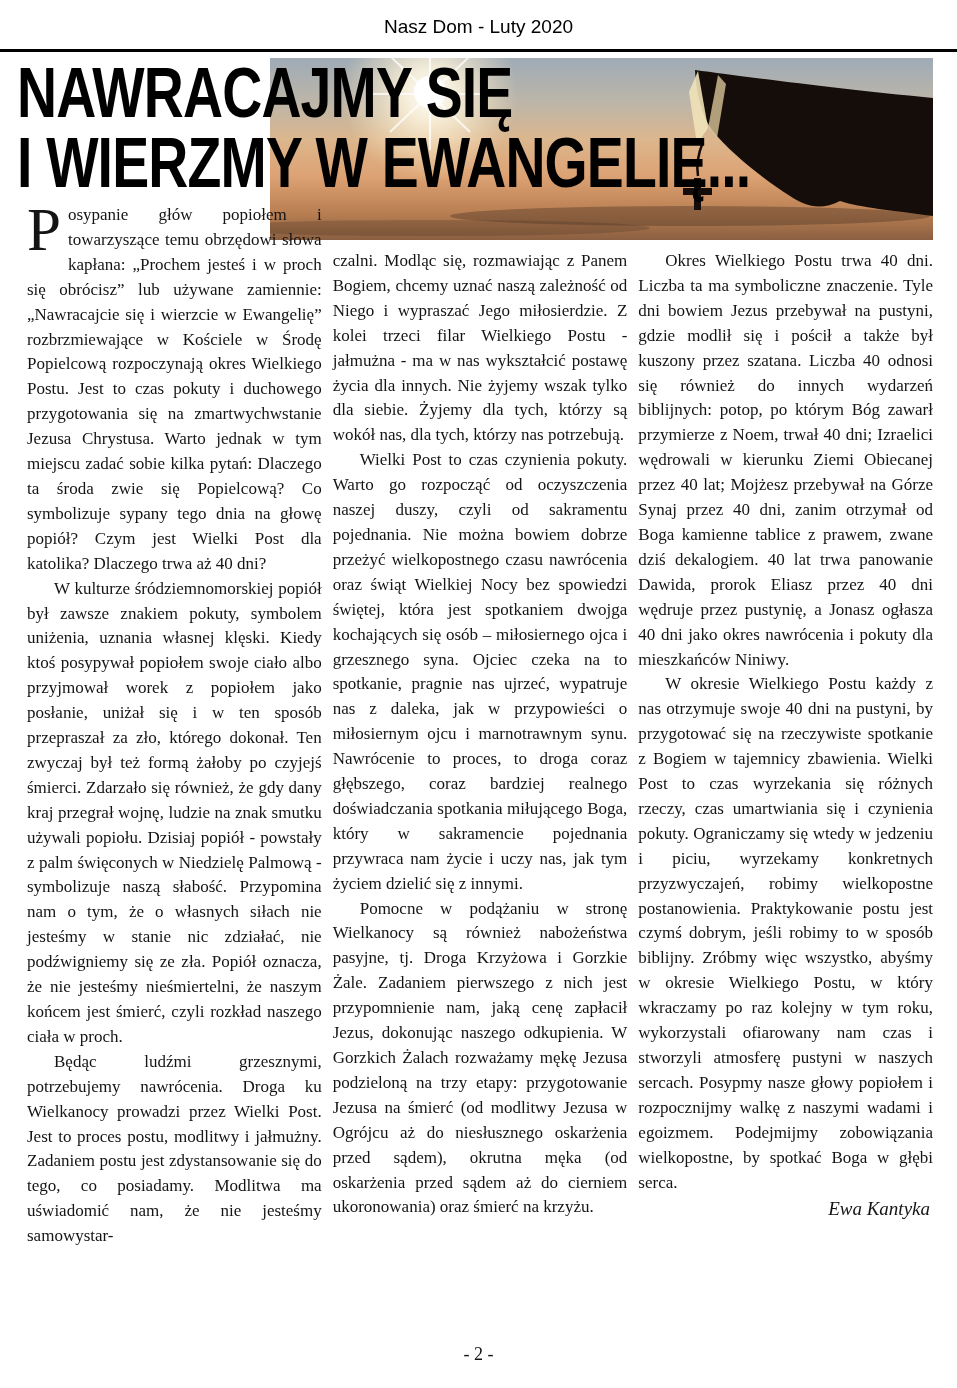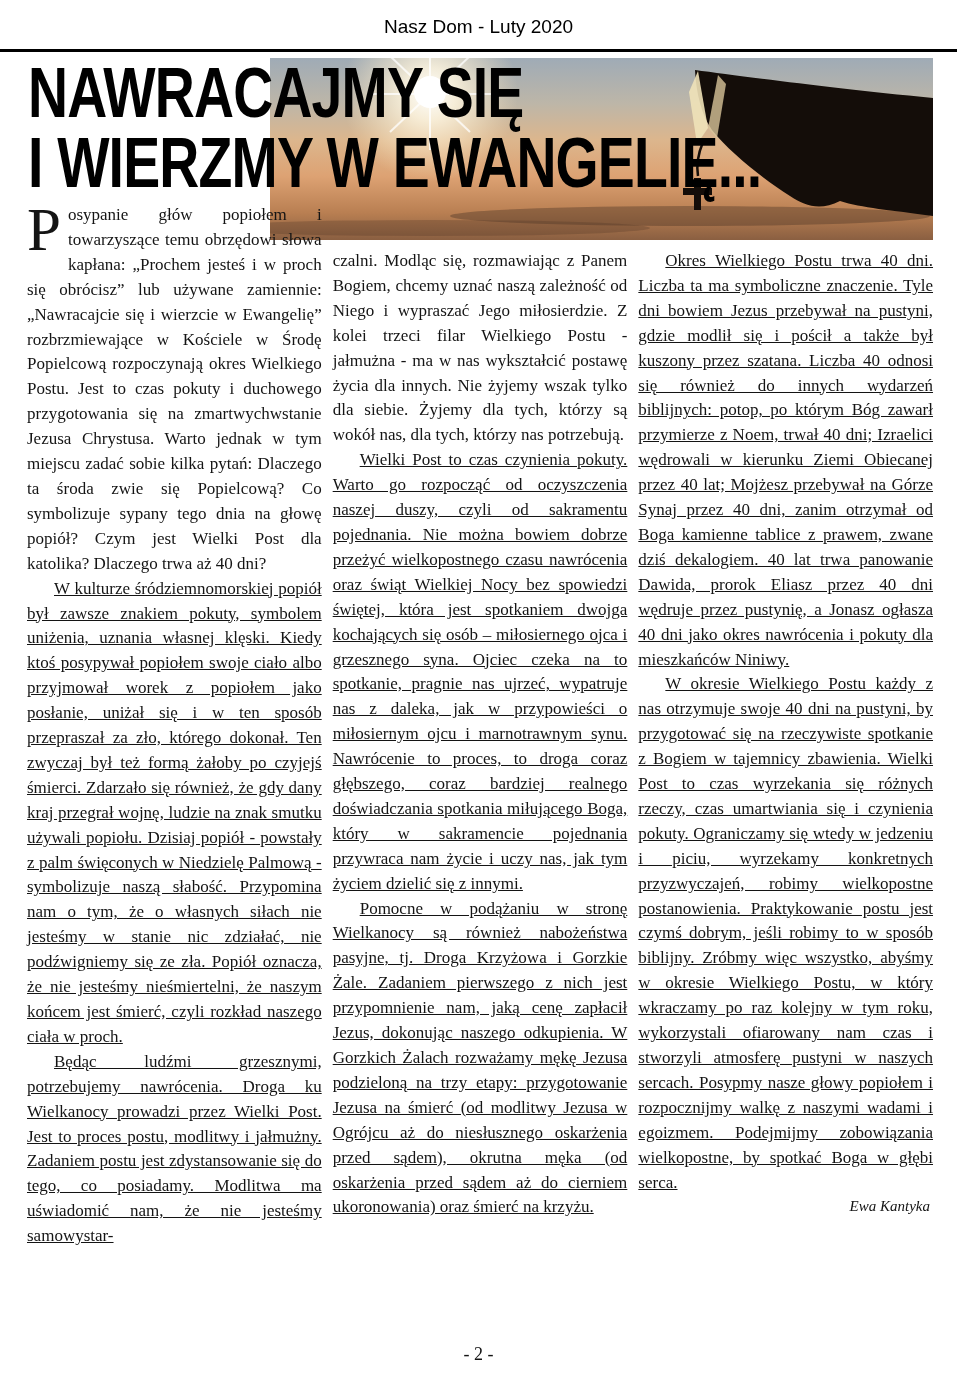--- a/index.html
+++ b/index.html
@@ -14,7 +14,7 @@
     border-bottom:3px solid #000;
   }
   .headline {
-    position:absolute; left:28px; top:56px; z-index:3; color:#000;
+    position:absolute; left:17px; top:56px; z-index:3; color:#000;
     font-family:"Liberation Sans", sans-serif; font-weight:700;
   }
   .hl-line {

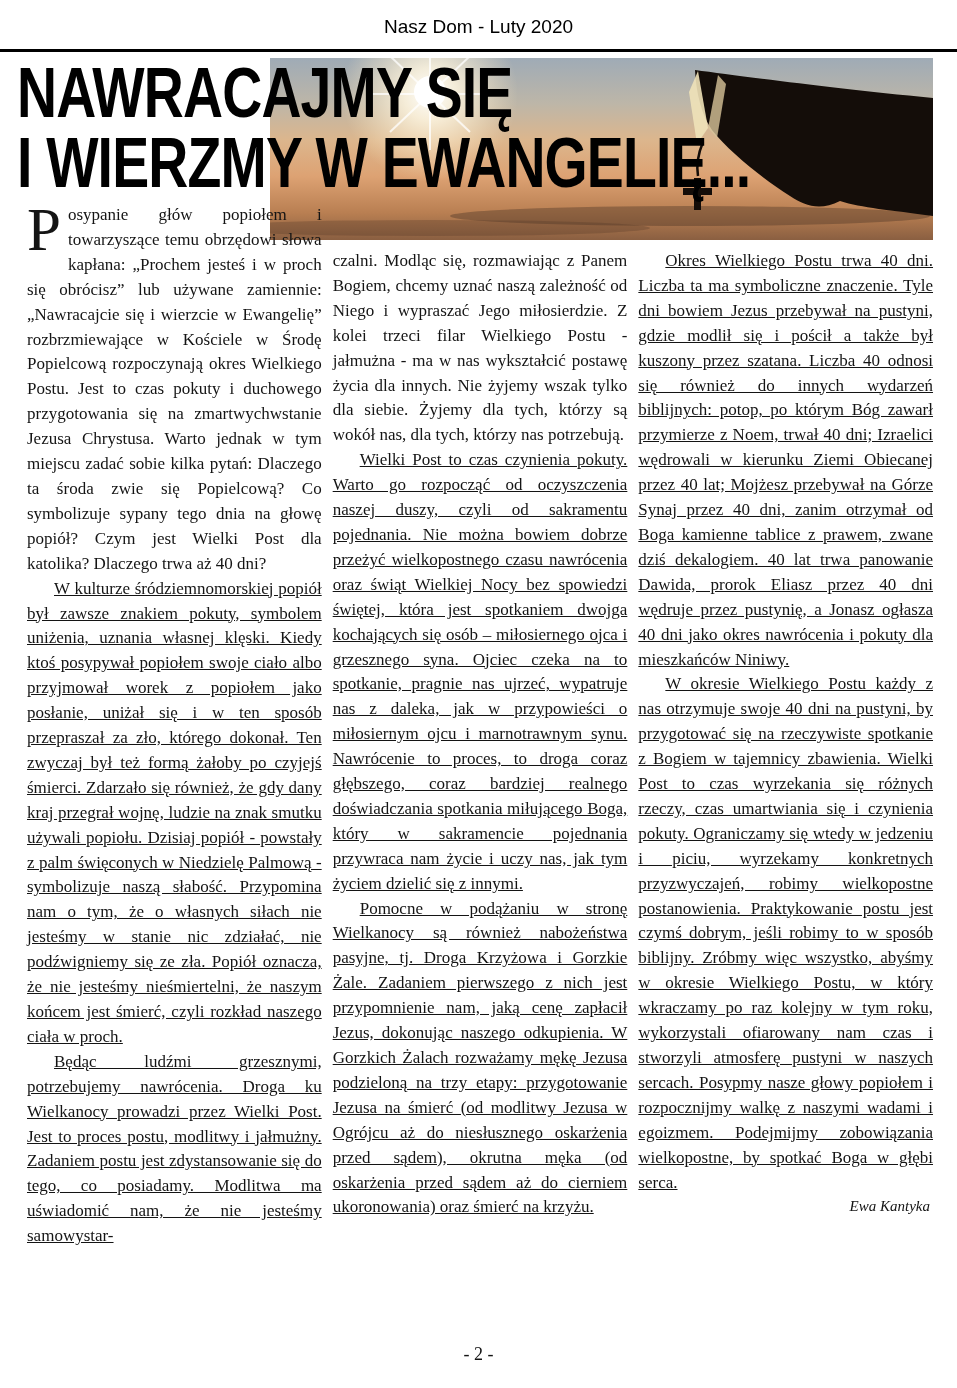--- a/index.html
+++ b/index.html
@@ -33,7 +33,7 @@
     margin:0; font-size:17px; line-height:24.9px; text-align:justify;
     hyphens:auto; color:#141414;
   }
-  .indent { text-indent:27px;text-decoration:underline; }
+  .indent { text-indent:27px; }
   .drop-cap {
     float:left; font-size:61px; line-height:47px; padding:3px 7px 0 0; color:#141414;
   }

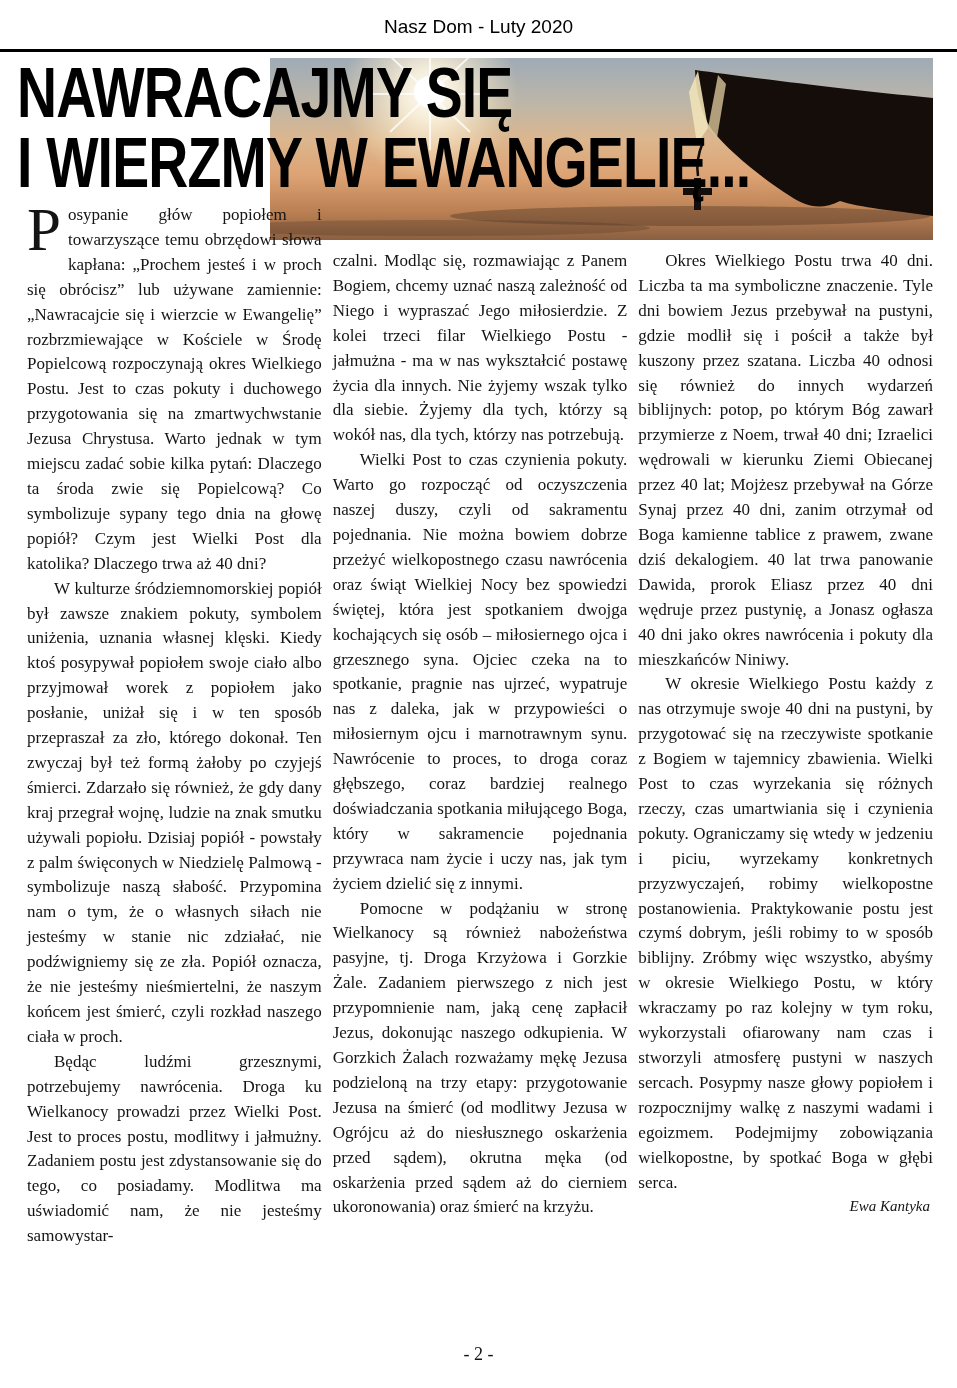--- a/index.html
+++ b/index.html
@@ -37,7 +37,7 @@
   .drop-cap {
     float:left; font-size:61px; line-height:47px; padding:3px 7px 0 0; color:#141414;
   }
-  .signature { text-align:right; font-style:italic; font-size:15px; margin-top:3px; padding-right:3px; }
+  .signature { text-align:right; font-style:italic; font-size:19px; margin-top:3px; padding-right:3px; }
   .footer {
     position:absolute; left:0; top:1344px; width:100%; text-align:center;
     font-size:18px; color:#141414;

